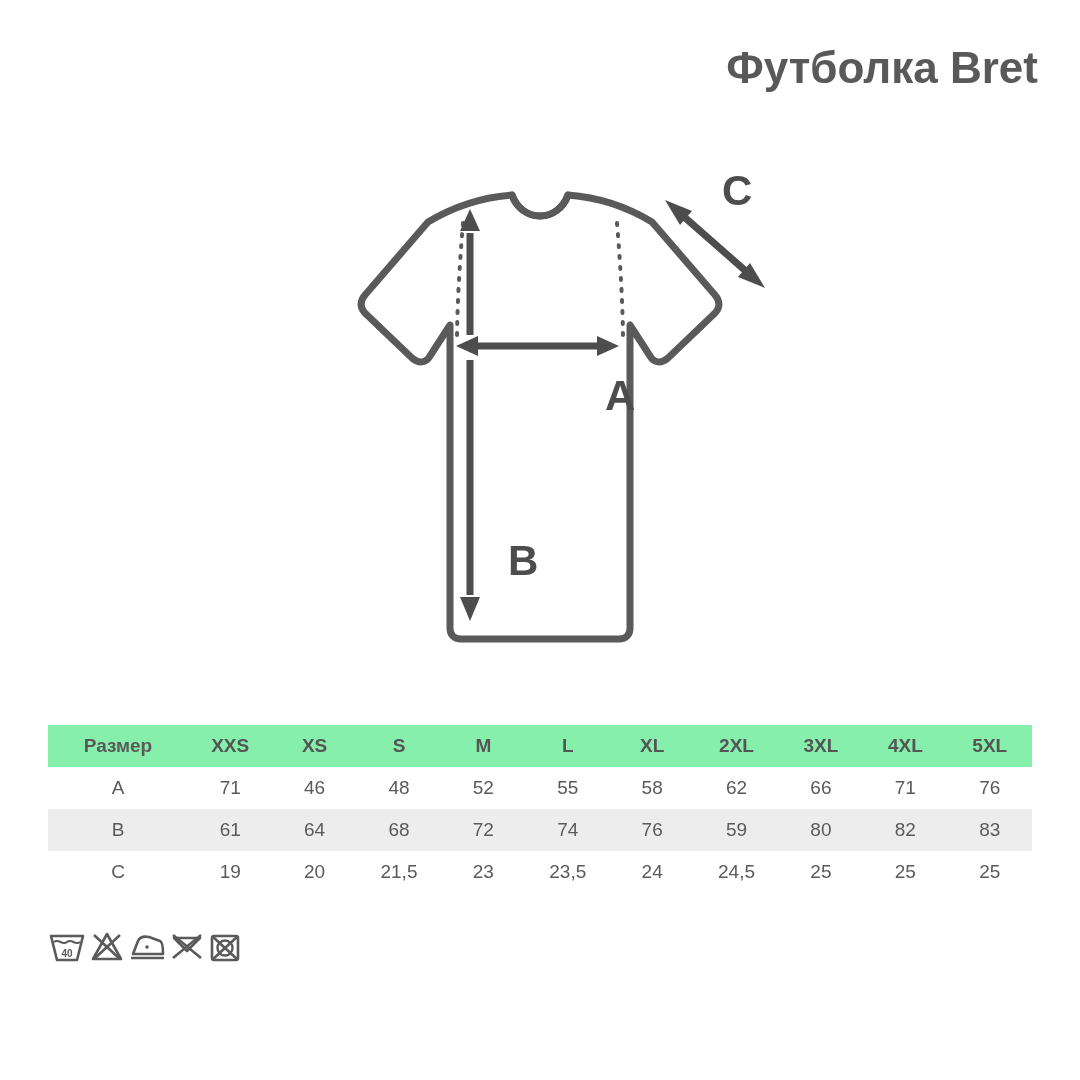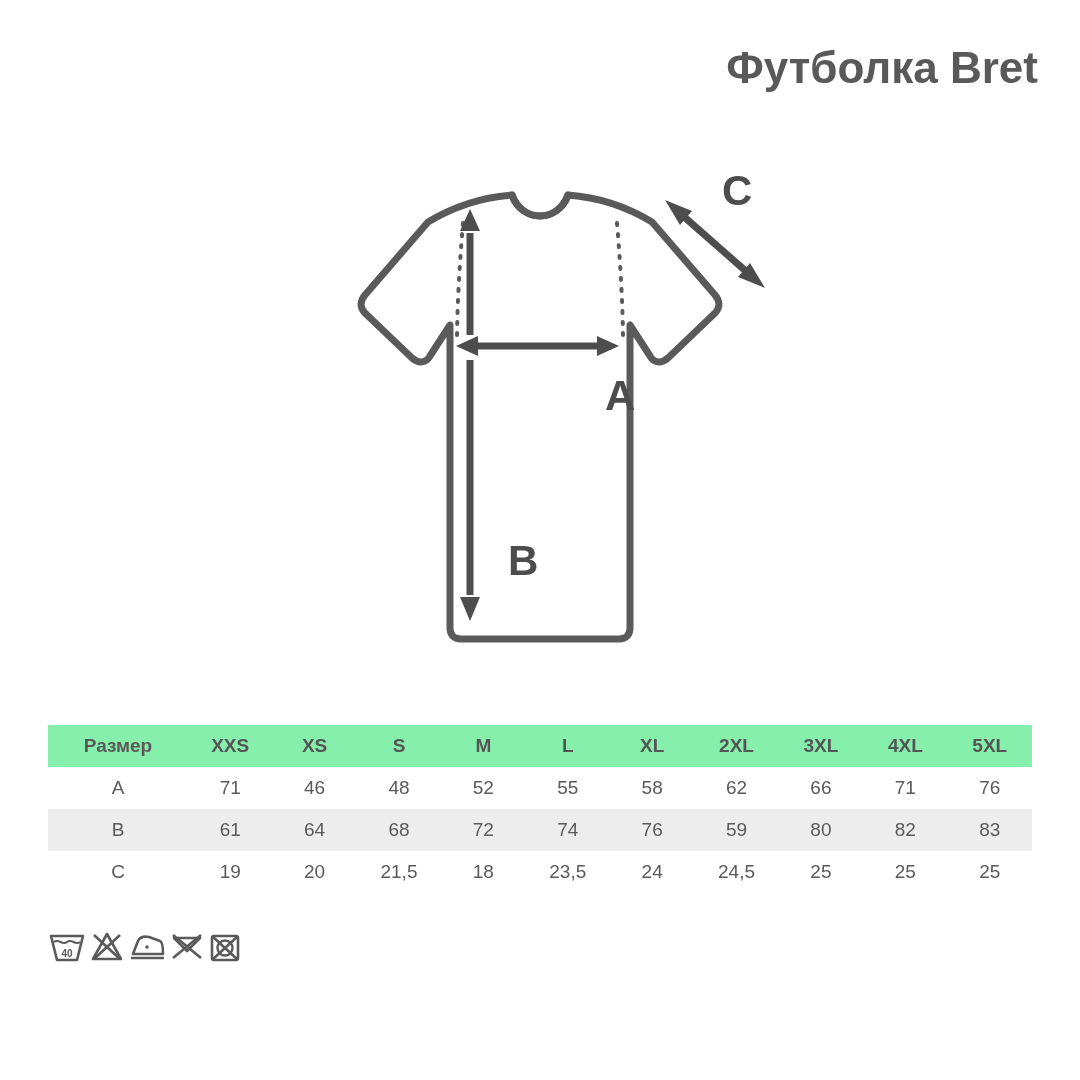--- a/index.html
+++ b/index.html
@@ -237,7 +237,7 @@
         <td>19</td>
         <td>20</td>
         <td>21,5</td>
-        <td>18</td>
+        <td>23</td>
         <td>23,5</td>
         <td>24</td>
         <td>24,5</td>

